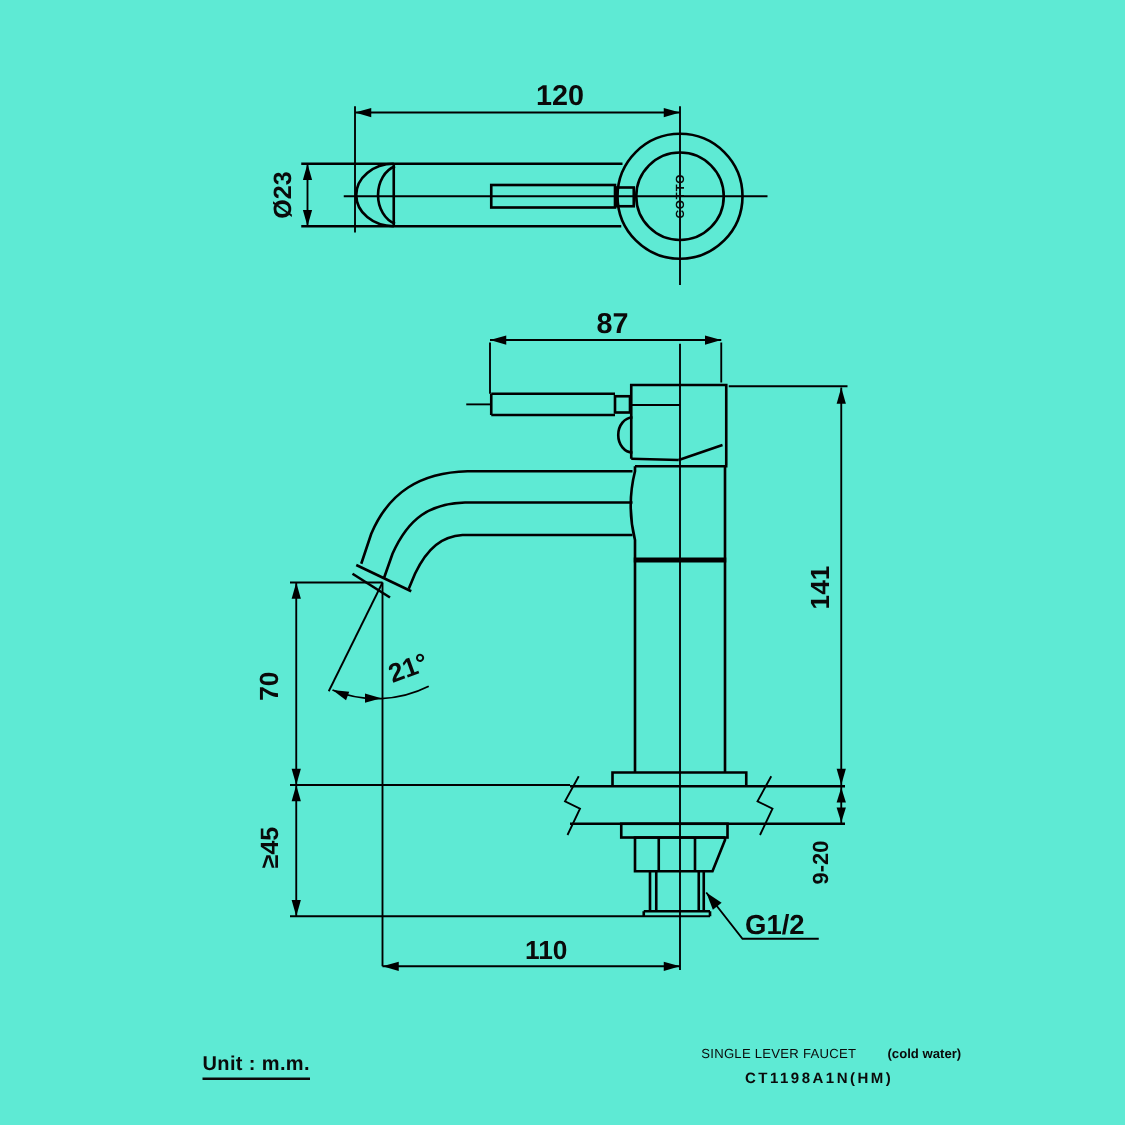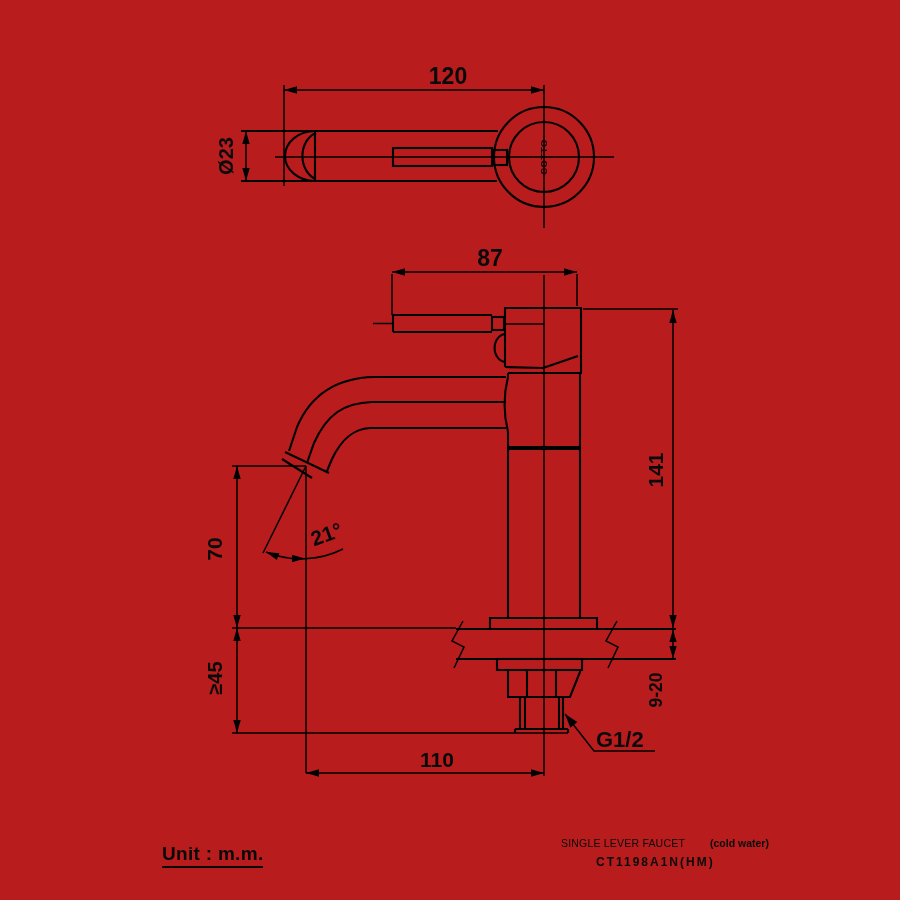--- a/index.html
+++ b/index.html
@@ -3,7 +3,7 @@
 <meta charset="utf-8">
 <style>
   html,body{margin:0;padding:0;background:#fff;}
-  .canvas{position:relative;width:900px;height:900px;background:#b91c1c;overflow:hidden;
+  .canvas{position:relative;width:900px;height:900px;background:#5eead4;overflow:hidden;
           font-family:"Liberation Sans",sans-serif;}
   .canvas svg{position:absolute;left:0;top:0;}
   .part{stroke:#000;stroke-width:2.1;fill:none;}

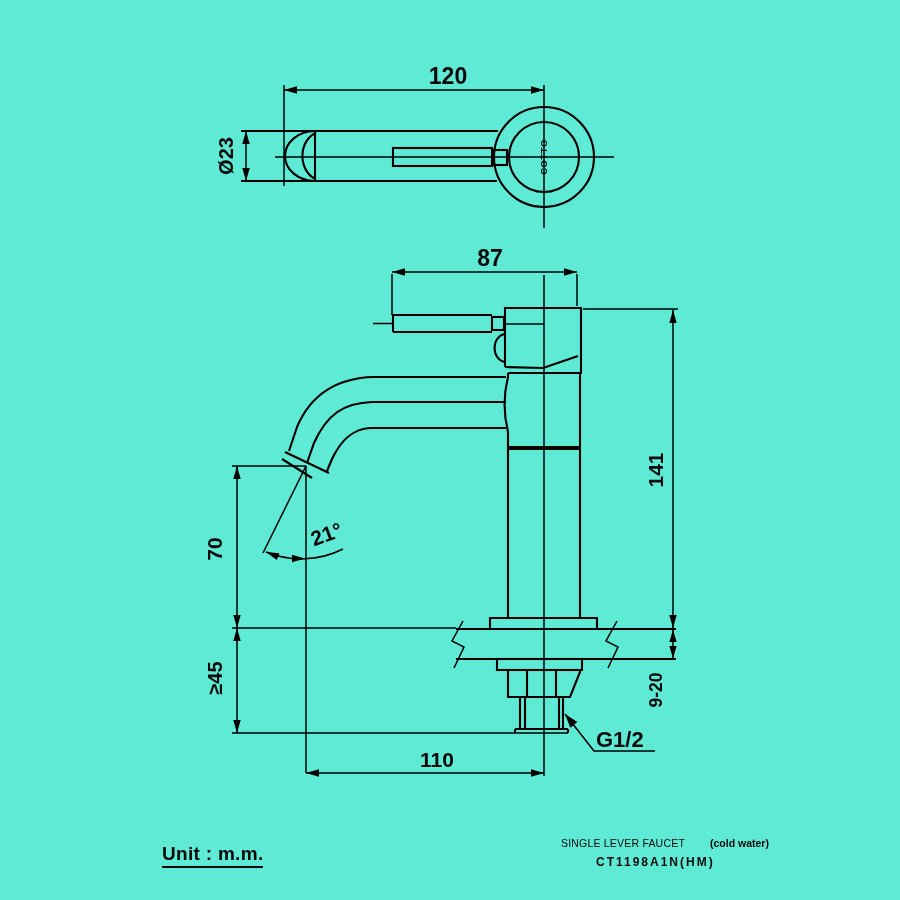--- a/index.html
+++ b/index.html
@@ -15,7 +15,7 @@
   .fs17{font-size:17.5px;} .fs22{font-size:22px;}
   .logo-text{font-family:"Liberation Sans",sans-serif;font-weight:700;font-size:9.5px;fill:#0a0a0a;letter-spacing:.5px;}
   .footer-item{position:absolute;color:#0a0a0a;white-space:nowrap;}
-  .unit-label{left:162px;top:843px;font-size:19px;font-weight:700;border-bottom:2.2px solid #0a0a0a;padding-bottom:1px;letter-spacing:.3px;}
+  .unit-label{left:162px;top:843px;font-size:16px;font-weight:700;border-bottom:2.2px solid #0a0a0a;padding-bottom:1px;letter-spacing:.3px;}
   .product-name{left:561px;top:837px;font-size:10.5px;font-weight:400;letter-spacing:.2px;}
   .water-type{left:670px;top:837px;font-size:10.5px;font-weight:700;margin-left:40px;}
   .model-code{left:596px;top:855px;font-size:12px;font-weight:700;letter-spacing:2px;}

